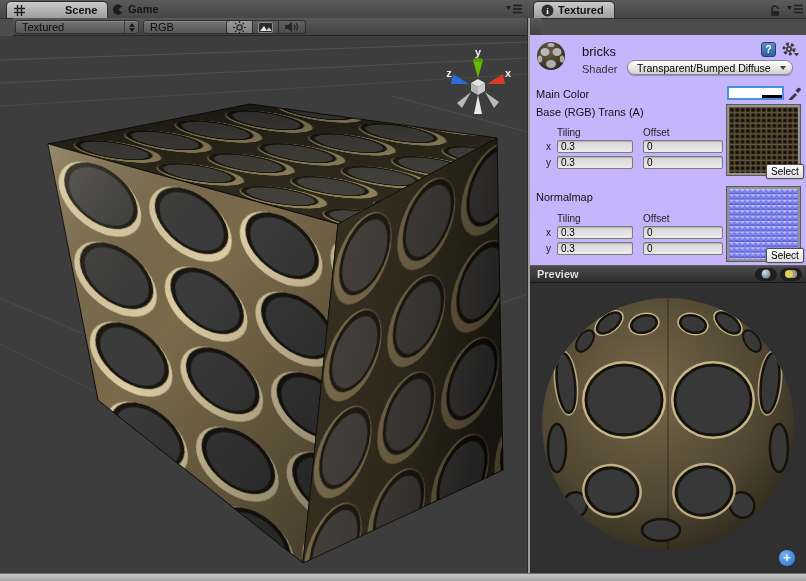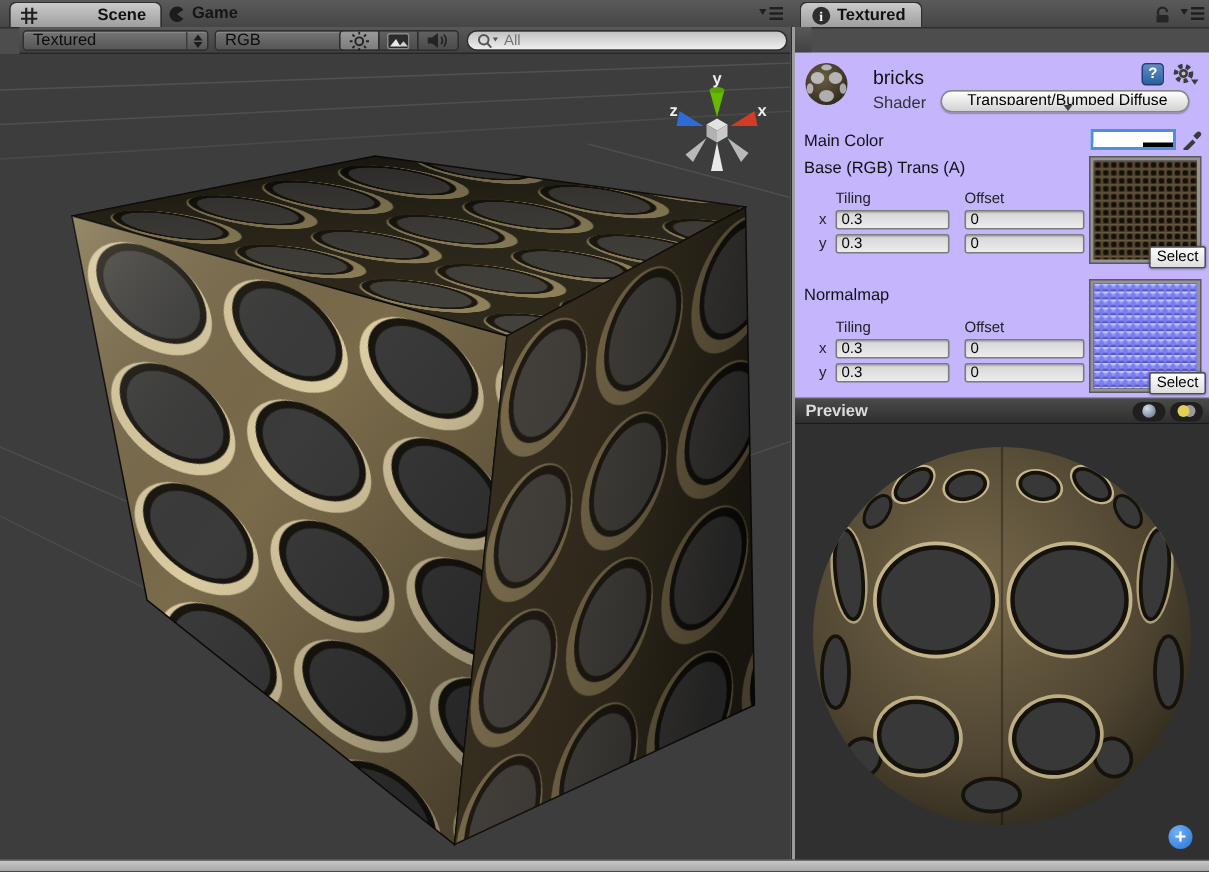--- a/index.html
+++ b/index.html
@@ -182,14 +182,6 @@
       </svg>
     </div>
 
-    <div id="searchpill">
-      <svg width="14" height="11" viewBox="0 0 14 11">
-        <circle cx="4.5" cy="4.5" r="3.2" fill="none" stroke="#555" stroke-width="1.3"></circle>
-        <line x1="7" y1="7" x2="9.5" y2="9.8" stroke="#555" stroke-width="1.3"></line>
-        <polygon points="10.5,3 14,3 12.25,5.6" fill="#555"></polygon>
-      </svg>
-      <input type="text" placeholder="All" style="">
-    </div>
   </div>
 
   <div class="abs" id="sceneview">

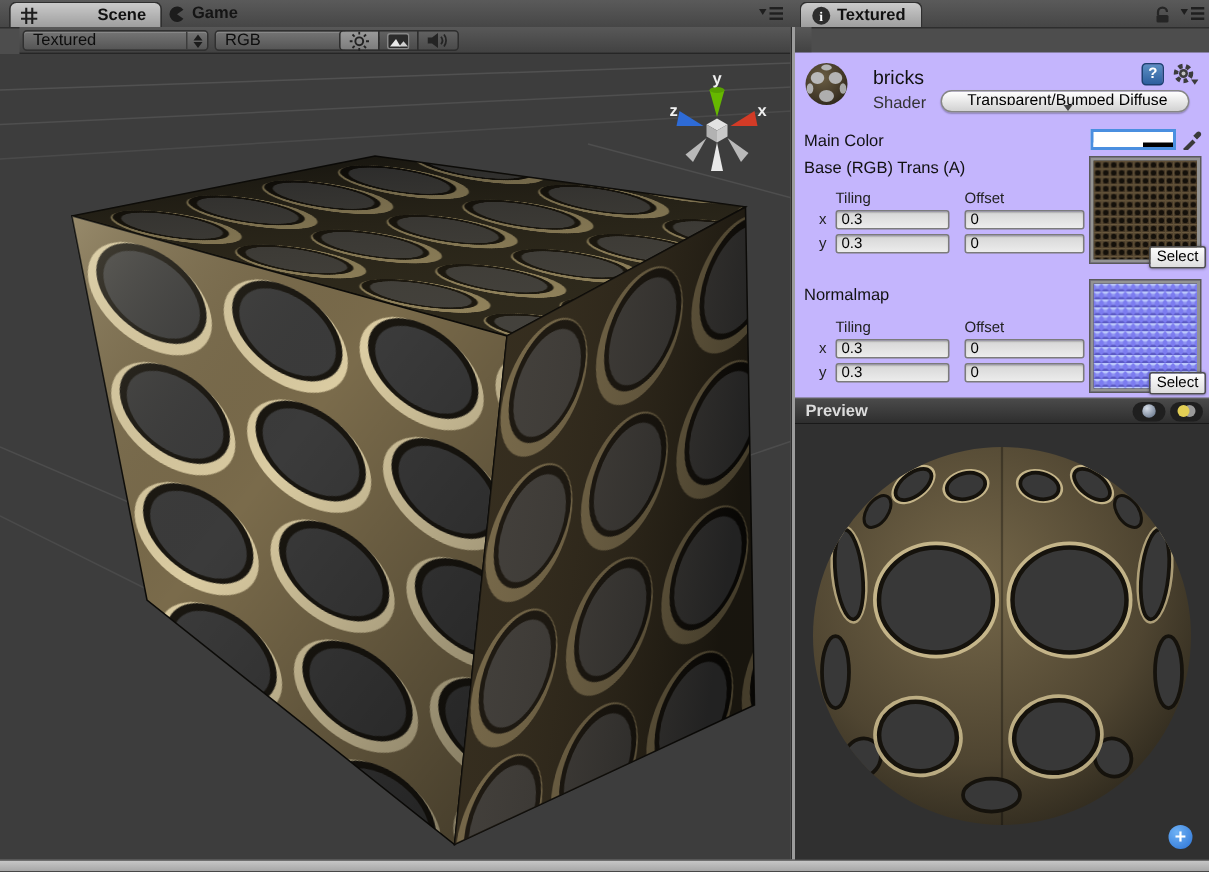--- a/index.html
+++ b/index.html
@@ -54,7 +54,7 @@
   .shader-dd{position:absolute;left:97px;top:25px;width:166px;height:15px;border-radius:8px;
     border:1px solid #868686;background:linear-gradient(#ffffff,#d2d2d2);
     box-shadow:0 1px 1px rgba(0,0,0,.25);display:flex;align-items:center;
-    font-size:10.5px;color:#000;padding:0 6px 0 9px;box-sizing:border-box;flex-direction:column;}
+    font-size:10.5px;color:#000;padding:0 6px 0 9px;box-sizing:border-box;}
   .thumb{position:absolute;width:73px;border:2px solid #939393;outline:1px solid #5a5a5a;box-sizing:border-box;background:#444;}
   .selbtn{position:absolute;width:36px;height:13px;background:linear-gradient(#fdfdfd,#dedede);
     border:1px solid #4f4f4f;border-radius:2px;font-size:10px;color:#000;

